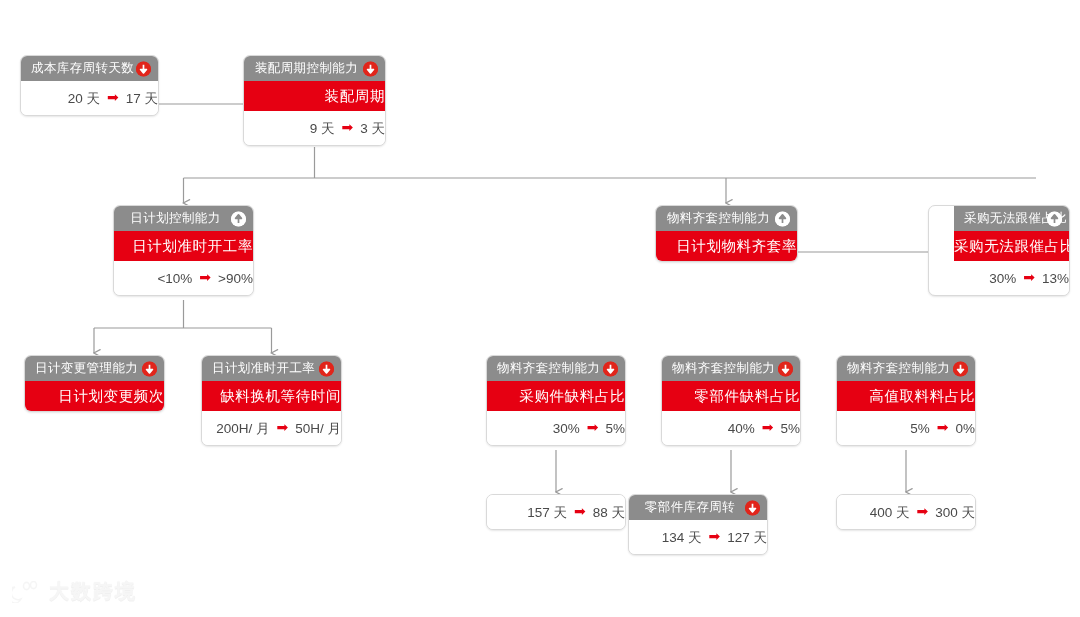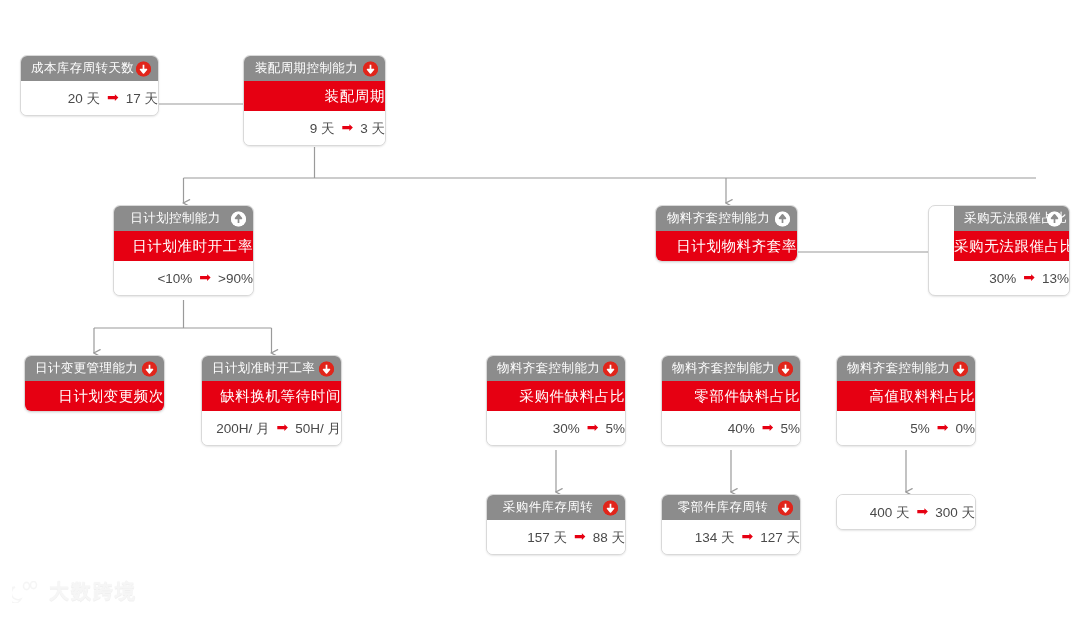--- a/index.html
+++ b/index.html
@@ -227,12 +227,6 @@
         <div class="val"><span class="from">5%</span><span class="rarrow">➡</span><span class="to">0%</span></div>
       </div>
       <div class="card" style="left: 486px; top: 494px; width: 140px;">
-        <div class="hdr"><span class="htxt">采购件库存周转</span><span class="badge down">
-            <svg viewBox="0 0 15 15" xmlns="http://www.w3.org/2000/svg">
-              <circle cx="7.5" cy="7.5" r="7.5" fill="#e1251b"></circle>
-              <path d="M7.5,3.2 L7.5,9.2 M4.6,8.0 L7.5,11.4 L10.4,8.0 Z" stroke="#ffffff" stroke-width="1.7" fill="#ffffff" stroke-linejoin="round"></path>
-            </svg>
-          </span></div>
         <div class="val"><span class="from">157 天</span><span class="rarrow">➡</span><span class="to">88 天</span></div>
       </div>
       <div class="card" style="left: 661px; top: 494px; width: 140px;">

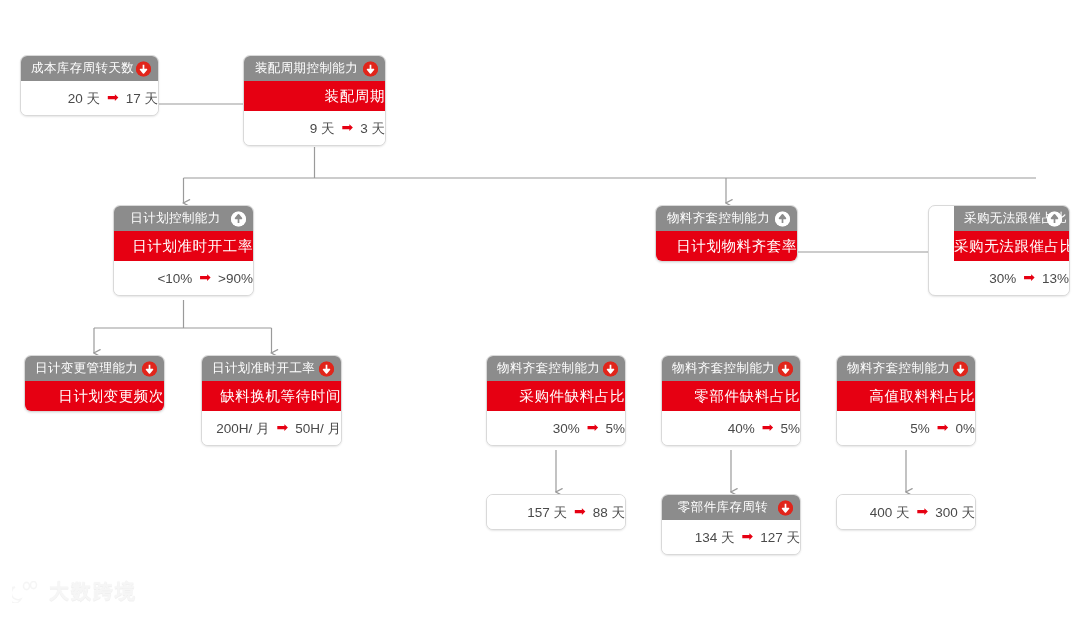--- a/index.html
+++ b/index.html
@@ -229,7 +229,7 @@
       <div class="card" style="left: 486px; top: 494px; width: 140px;">
         <div class="val"><span class="from">157 天</span><span class="rarrow">➡</span><span class="to">88 天</span></div>
       </div>
-      <div class="card" style="left: 661px; top: 494px; width: 140px;">
+      <div class="card" style="left: 628px; top: 494px; width: 140px;">
         <div class="hdr"><span class="htxt">零部件库存周转</span><span class="badge down">
             <svg viewBox="0 0 15 15" xmlns="http://www.w3.org/2000/svg">
               <circle cx="7.5" cy="7.5" r="7.5" fill="#e1251b"></circle>

